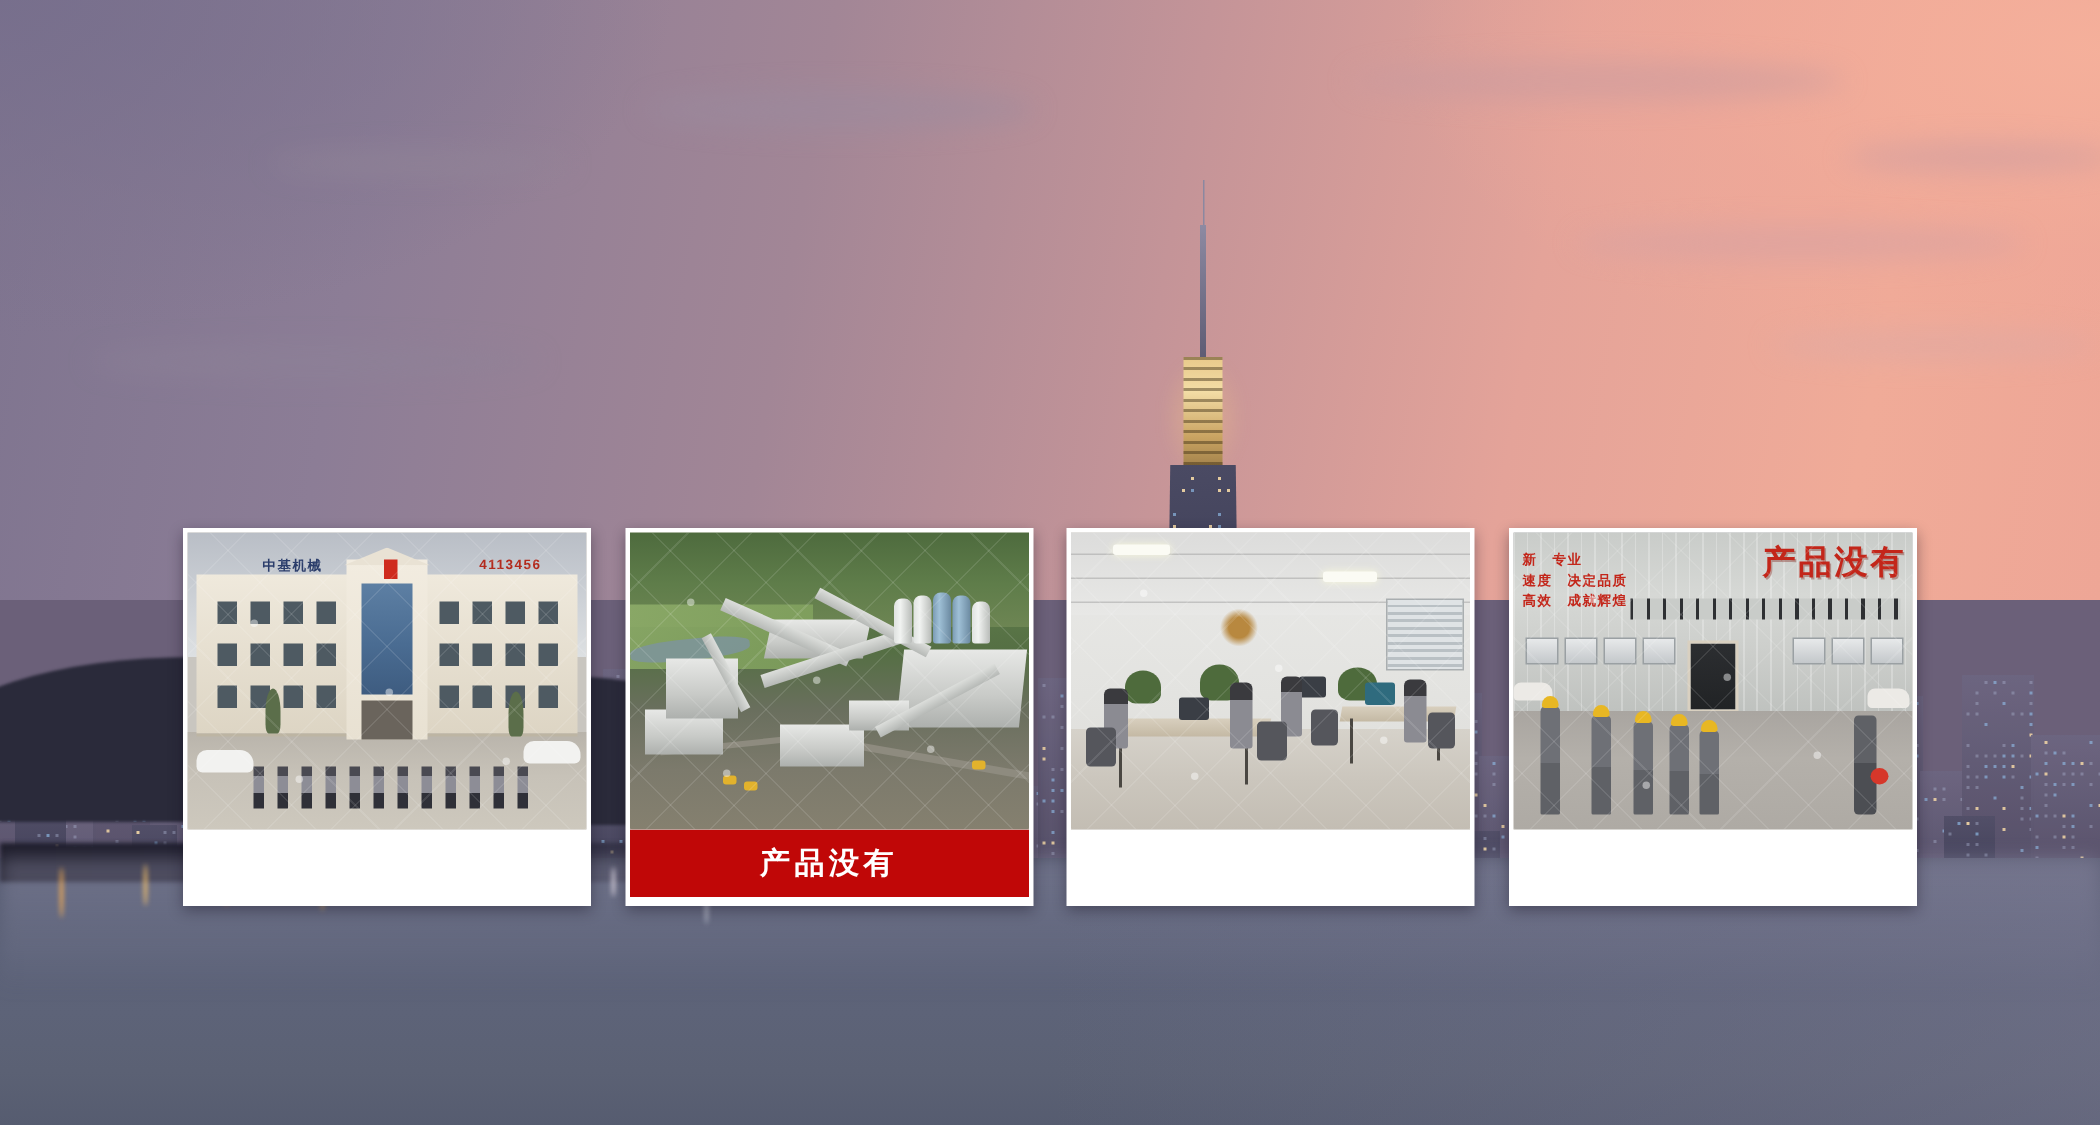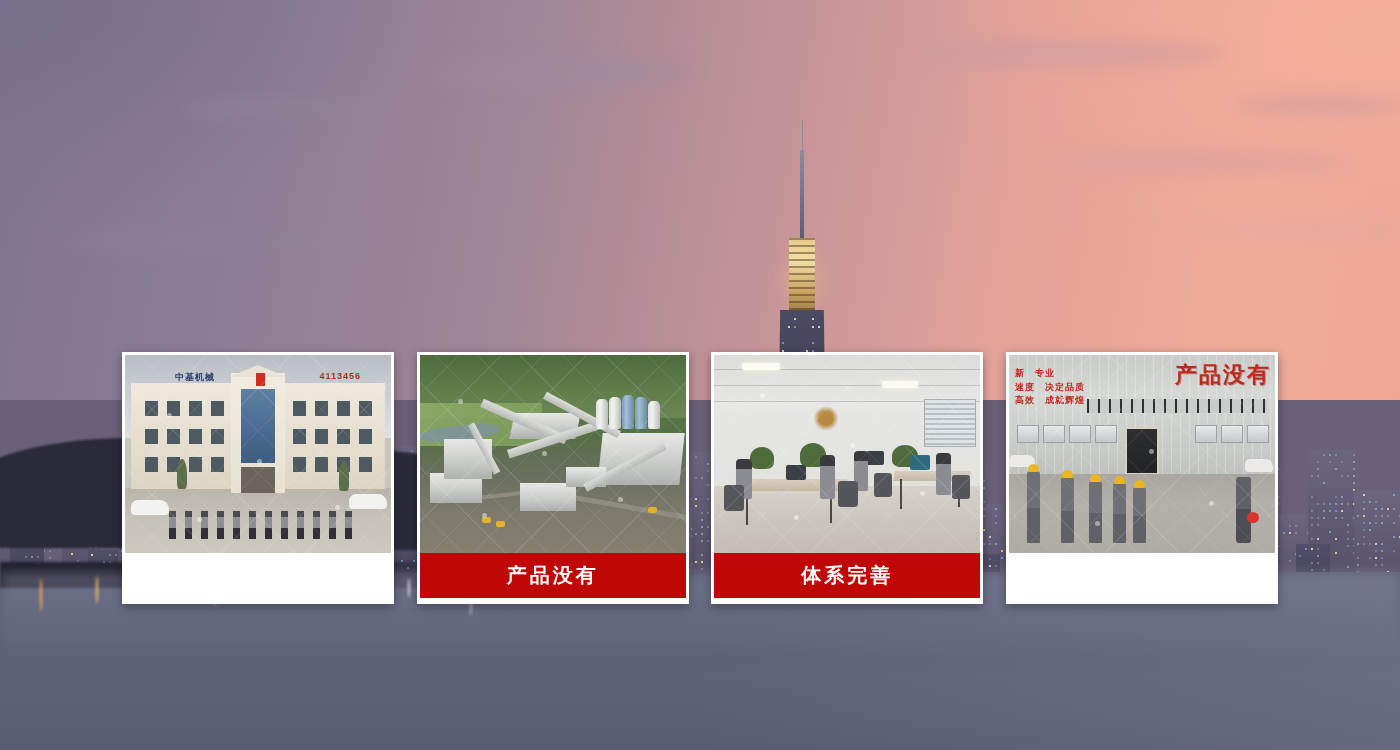--- a/index.html
+++ b/index.html
@@ -3211,7 +3211,6 @@
           <div class="wm-dot" style="left:80px;top:160px;"></div>
         </div>
       </div>
-      <div class="card-cap">体系完善</div>
     </div>
 
     <div class="card">

